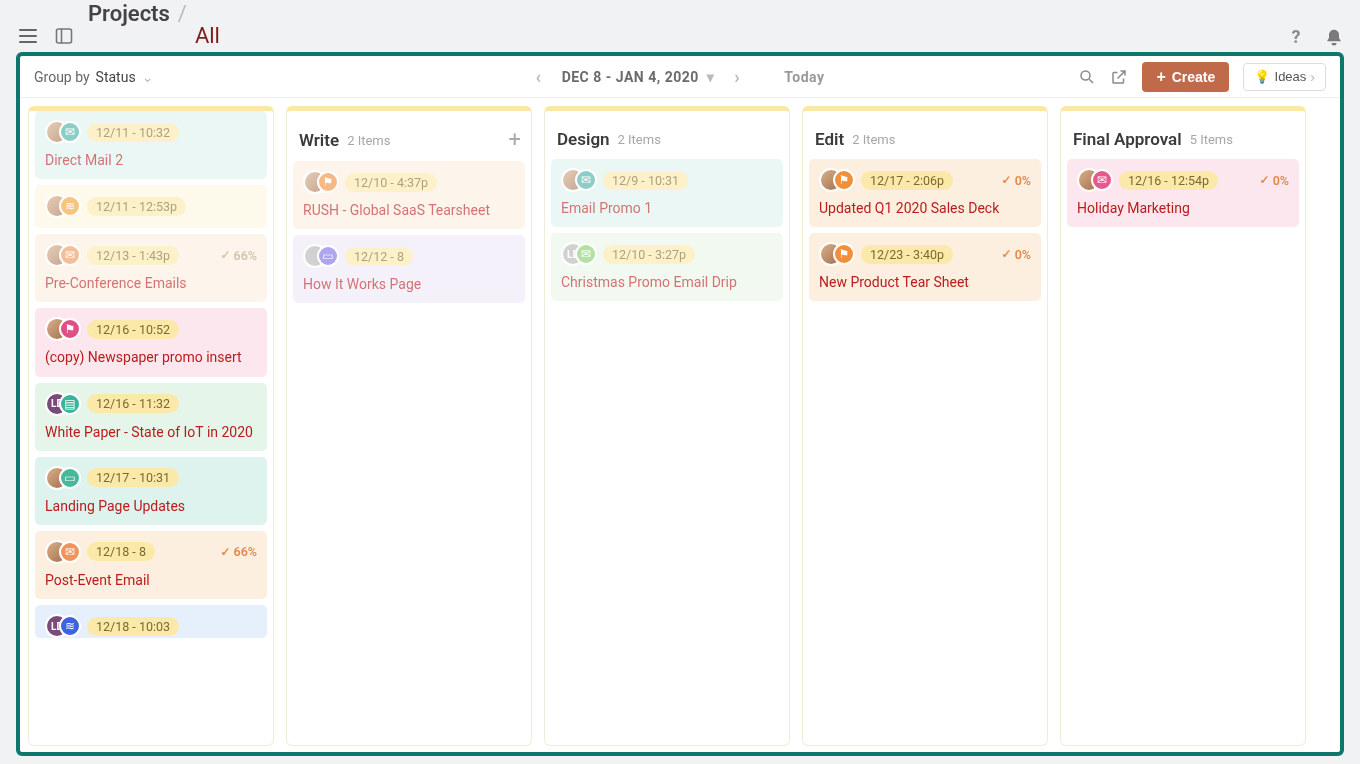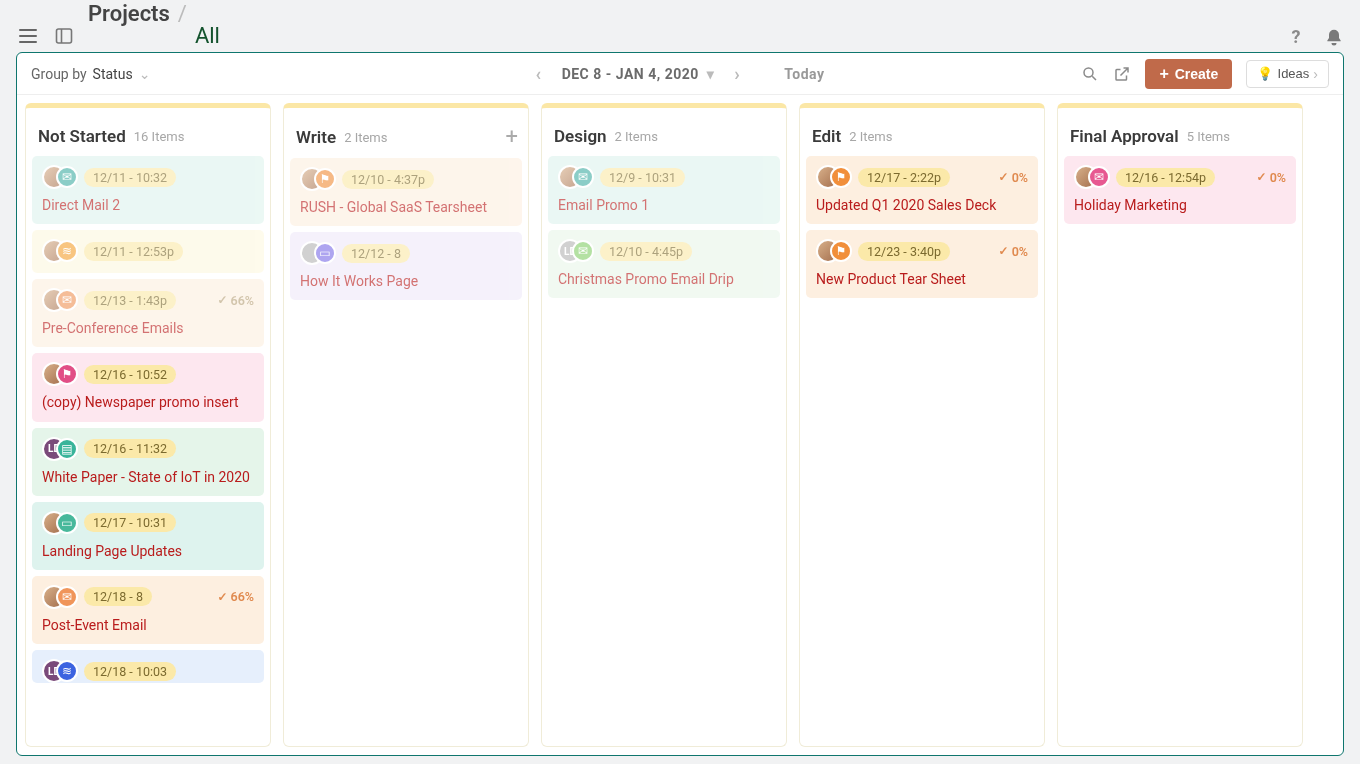--- a/index.html
+++ b/index.html
@@ -36,7 +36,7 @@
     gap: 8px;
   }
   .breadcrumb .sep { color: #bbb; font-weight: 400; }
-  .breadcrumb .all { color: #14532d; font-weight: 400; margin-top: 44px; }
+  .breadcrumb .all { color: #7f1d1d; font-weight: 400; margin-top: 44px; }
   .top-right {
     margin-left: auto;
     display: flex;

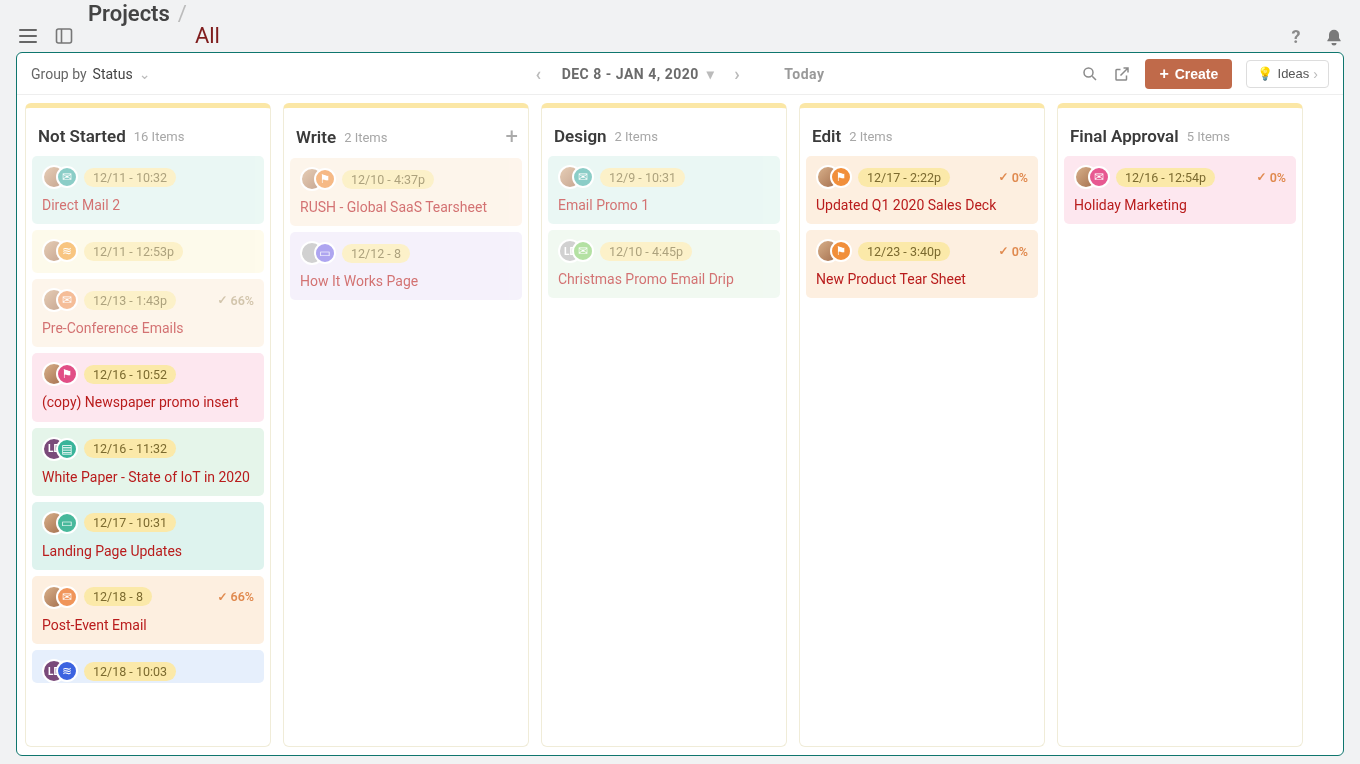--- a/index.html
+++ b/index.html
@@ -50,7 +50,7 @@
   .main-panel {
     margin: 4px 16px 0 16px;
     background: #fff;
-    border: 1px solid #0f766e;
+    border: 4px solid #0f766e;
     border-radius: 6px;
     height: 704px;
     display: flex;

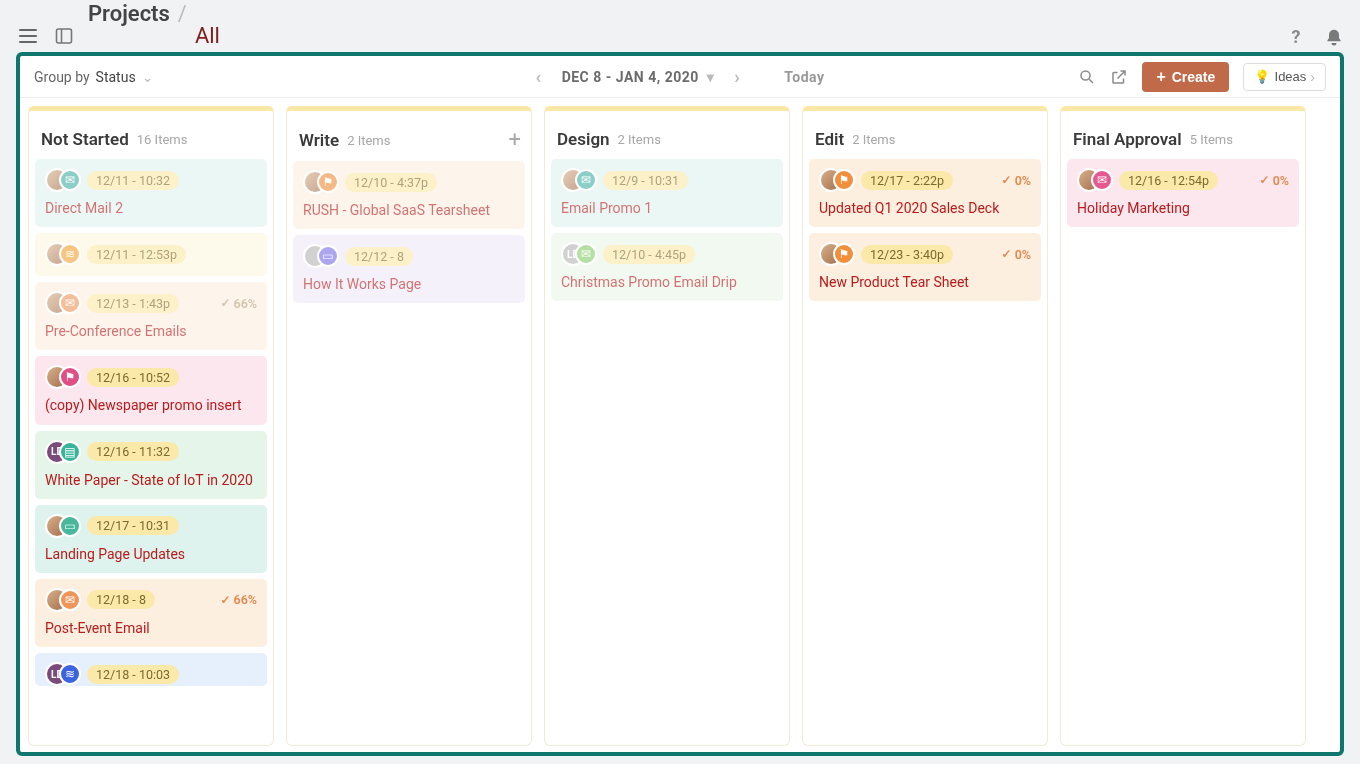--- a/index.html
+++ b/index.html
@@ -334,10 +334,6 @@
   <div class="board">
 
     <div class="column">
-      <div class="column-header">
-        <span class="column-title">Not Started</span>
-        <span class="column-count">16 Items</span>
-      </div>
       <div class="card-list">
 
         <div class="card bg-teal-l faded">

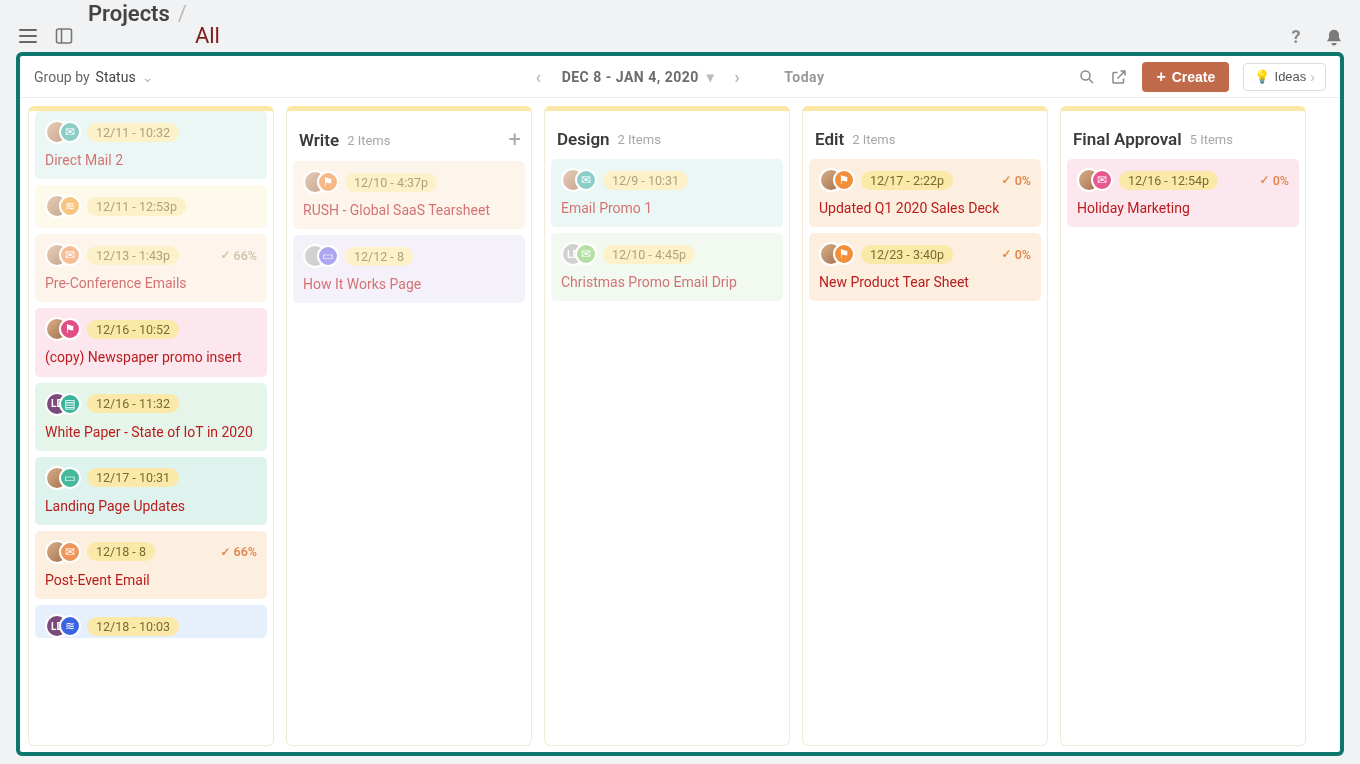--- a/index.html
+++ b/index.html
@@ -504,7 +504,7 @@
                 <span class="avatar"></span>
                 <span class="type-icon type-flag">⚑</span>
               </span>
-            <span class="date-pill">12/17 - 2:22p</span>
+            <span class="date-pill">12/17 - 2:06p</span>
             <span class="progress orange">
                 <span class="check">✓</span>
                 <span>0%</span>

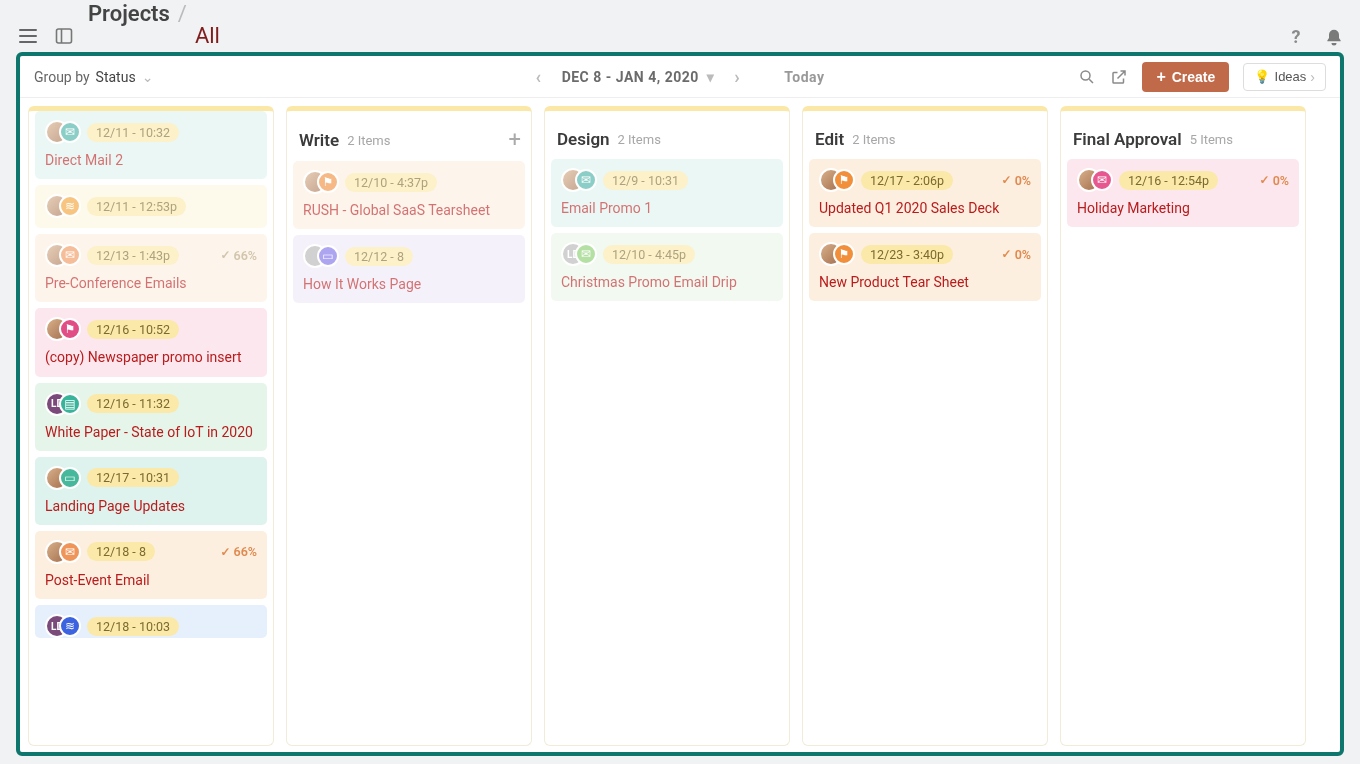--- a/index.html
+++ b/index.html
@@ -485,7 +485,7 @@
                 <span class="avatar gray">LD</span>
                 <span class="type-icon type-scr3">✉</span>
               </span>
-            <span class="date-pill">12/10 - 4:45p</span>
+            <span class="date-pill">12/10 - 3:27p</span>
           </div>
           <div class="card-title">Christmas Promo Email Drip</div>
         </div>

